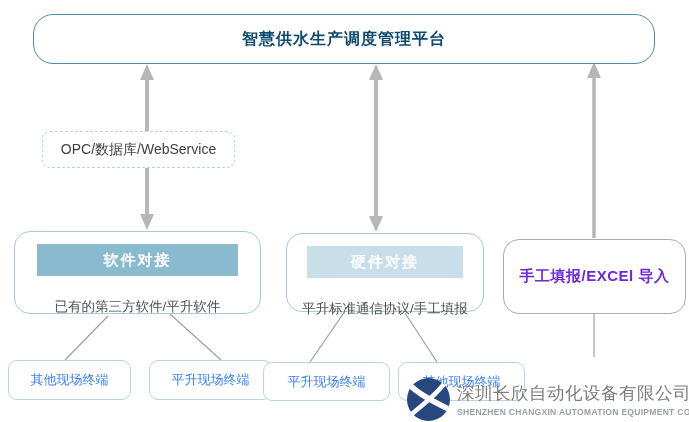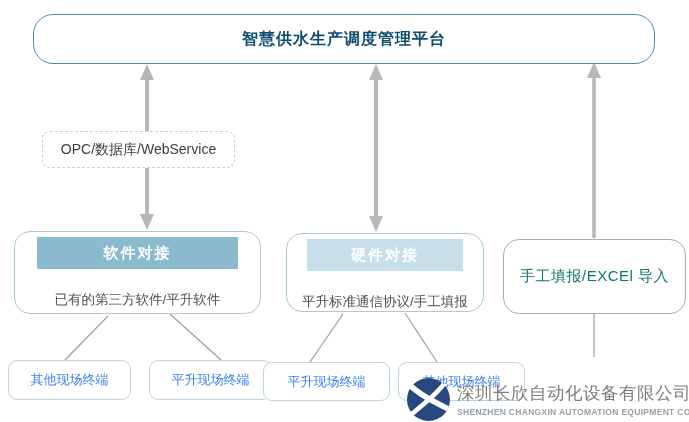--- a/index.html
+++ b/index.html
@@ -27,7 +27,7 @@
   .branch.hardware{left:286px;top:233px;width:196px;height:77px;}
   .branch.manual{left:503px;top:239px;width:181px;height:73px;border-color:#a9adb0;
     display:flex;align-items:center;justify-content:center;}
-  .branch .bar{margin:5px auto 0 auto;height:32px;display:flex;align-items:center;justify-content:center;
+  .branch .bar{margin:12px auto 0 auto;height:32px;display:flex;align-items:center;justify-content:center;
     color:#fff;font-weight:bold;font-size:15px;letter-spacing:2px;}
   .branch.software .bar{width:201px;background:#8abacd;}
   .branch.hardware .bar{width:156px;background:#c8dfe9;}

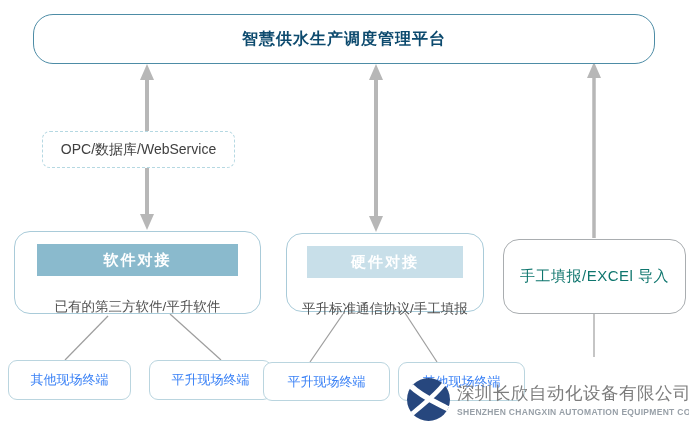--- a/index.html
+++ b/index.html
@@ -32,7 +32,7 @@
   .branch.software .bar{width:201px;background:#8abacd;}
   .branch.hardware .bar{width:156px;background:#c8dfe9;}
   .branch .detail{margin-top:22px;text-align:center;font-size:13.5px;color:#4f4f4f;}
-  .branch.manual .title{font-size:15px;font-weight:normal;color:#0f766e;letter-spacing:0.5px;}
+  .branch.manual .title{font-size:15px;font-weight:bold;color:#6d28d9;letter-spacing:0.5px;}
 
   
   .terminal{position:absolute;background:#fff;border:1.5px solid #bad5df;border-radius:9px;z-index:2;

